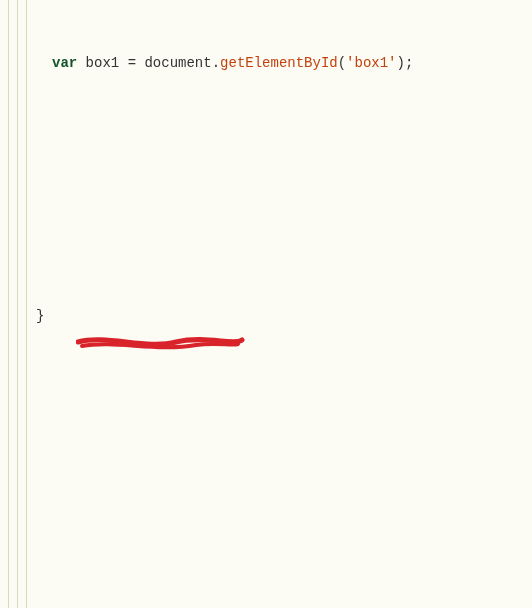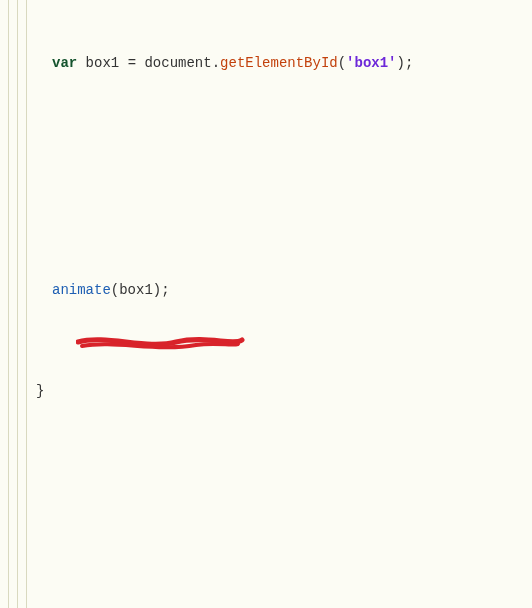--- a/index.html
+++ b/index.html
@@ -45,7 +45,7 @@
   .kw   { color: #14532d; font-weight: bold; }
   .func { color: #c2410c; }
   .fn2  { color: #1e5fb3; }
-  .str  { color: #6d28d9; font-weight: bold; }
+  .str  { color: #c2410c; }
   .pn   { color: #333; }
   .id   { color: #333; }
   .underline-mark {

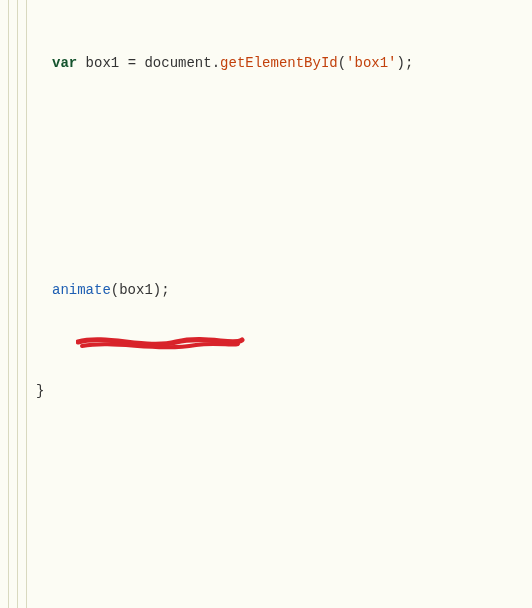--- a/index.html
+++ b/index.html
@@ -70,7 +70,6 @@
     <div class="codeline"><span></span></div>
 
 
-    <div class="codeline"><span style="display:inline-block;width:16px"></span><span class="fn2">animate</span><span class="pn">(box1);</span></div>
 
     <div class="codeline"><span class="pn">}</span></div>
 

